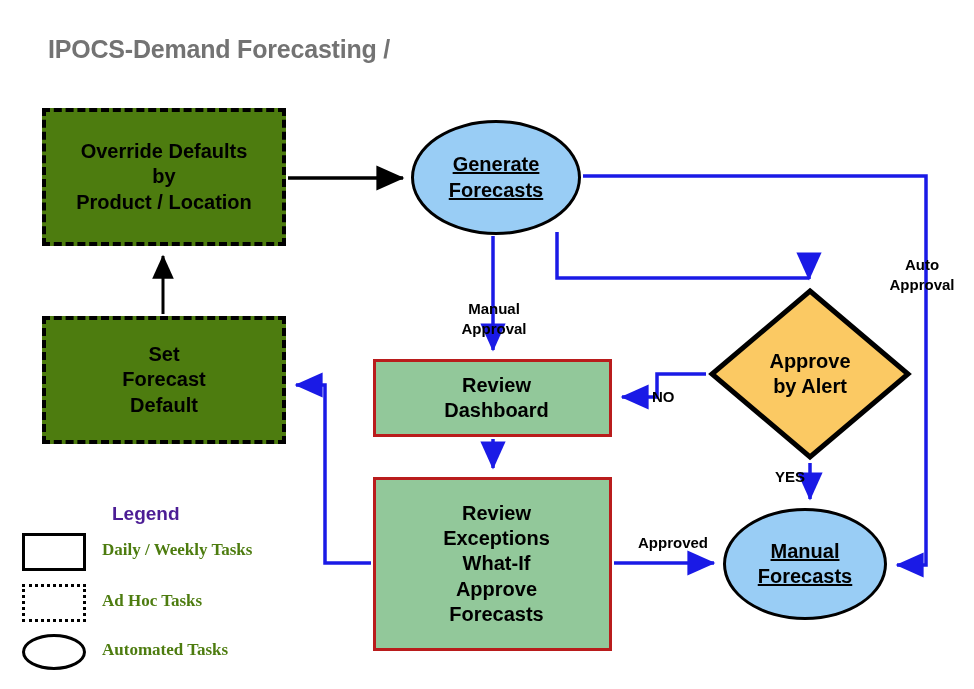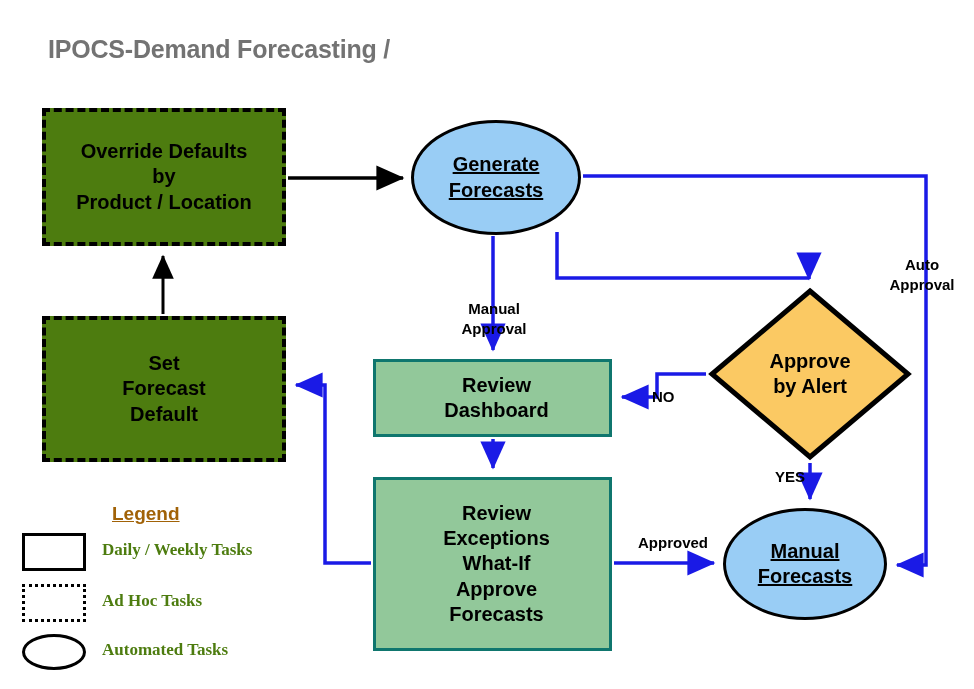--- a/index.html
+++ b/index.html
@@ -63,7 +63,7 @@
     left: 42px; top: 108px; width: 244px; height: 138px;
   }
   #node-setdefault {
-    left: 42px; top: 316px; width: 244px; height: 146px;
+    left: 42px; top: 316px; width: 244px; height: 128px;
   }
   .adhoc-box .node-label { font-size: 20px; }
 

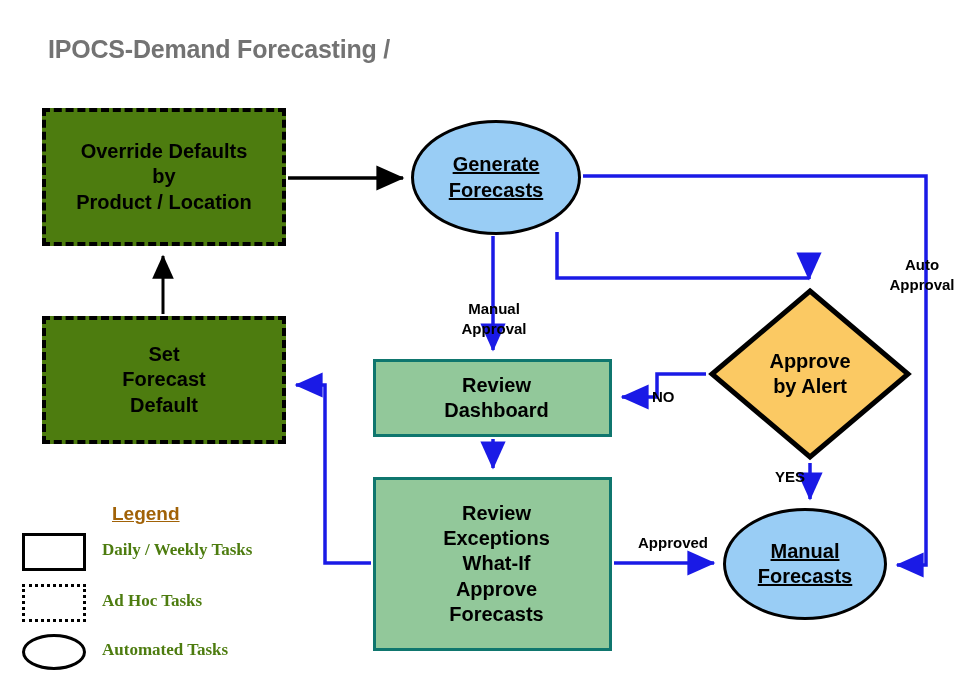--- a/index.html
+++ b/index.html
@@ -71,7 +71,7 @@
   .process-box {
     position: absolute;
     background: #92c89a;
-    border: 3px solid #0f766e;
+    border: 3px solid #b91c1c;
     box-sizing: border-box;
     display: flex;
     align-items: center;

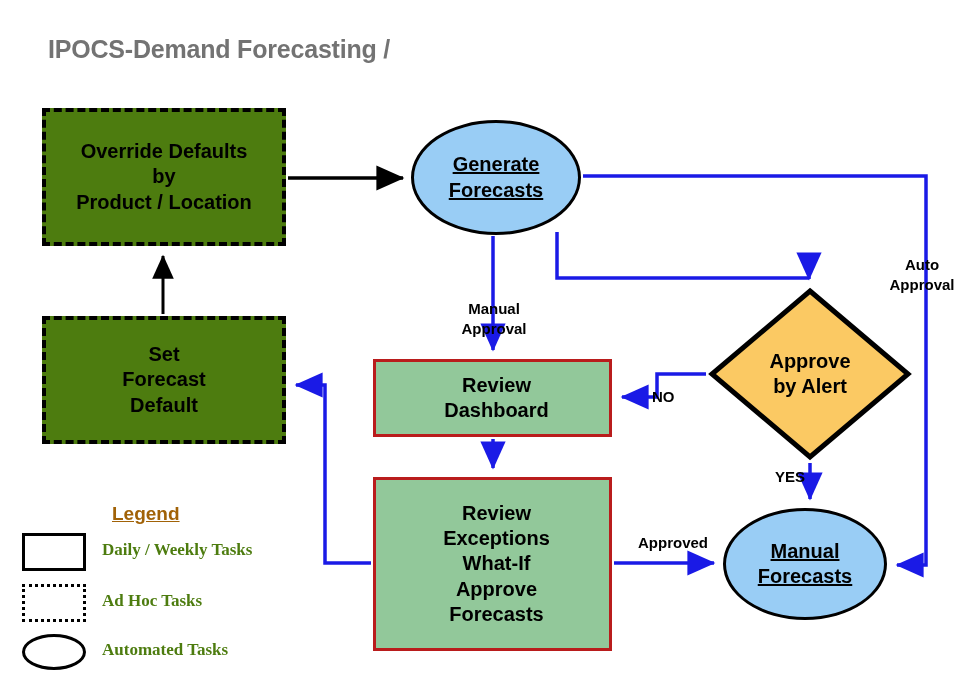--- a/index.html
+++ b/index.html
@@ -149,8 +149,7 @@
     left: 90px; top: 0px;
     font-size: 19px;
     font-weight: bold;
-    color: #a16207;
-    text-decoration: underline;
+    color: #4c1d95;
   }
   .legend-row { position: absolute; height: 40px; }
   #legend-row-daily { left: 0; top: 30px; }

